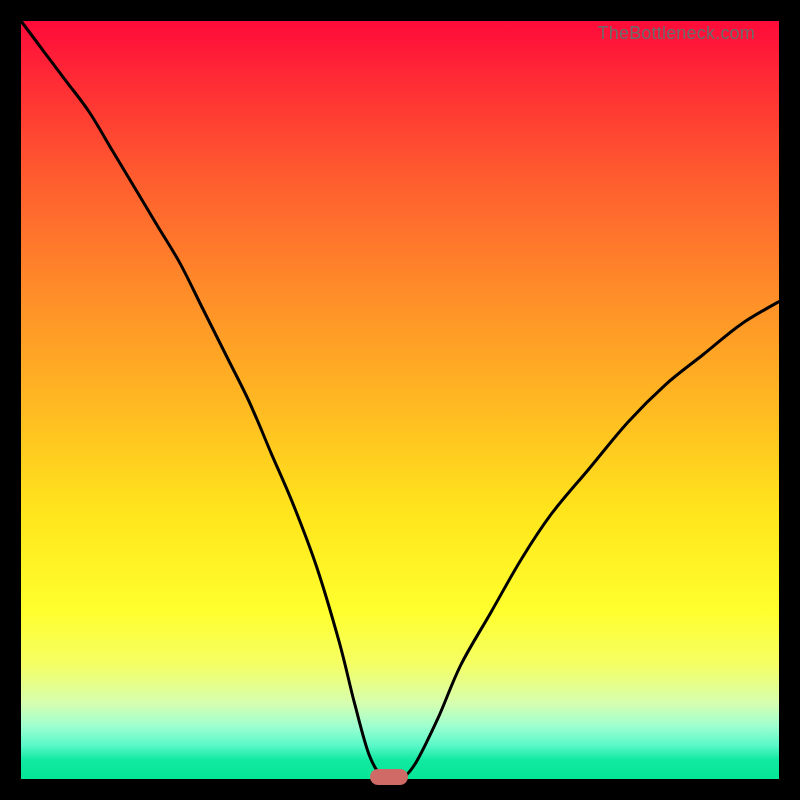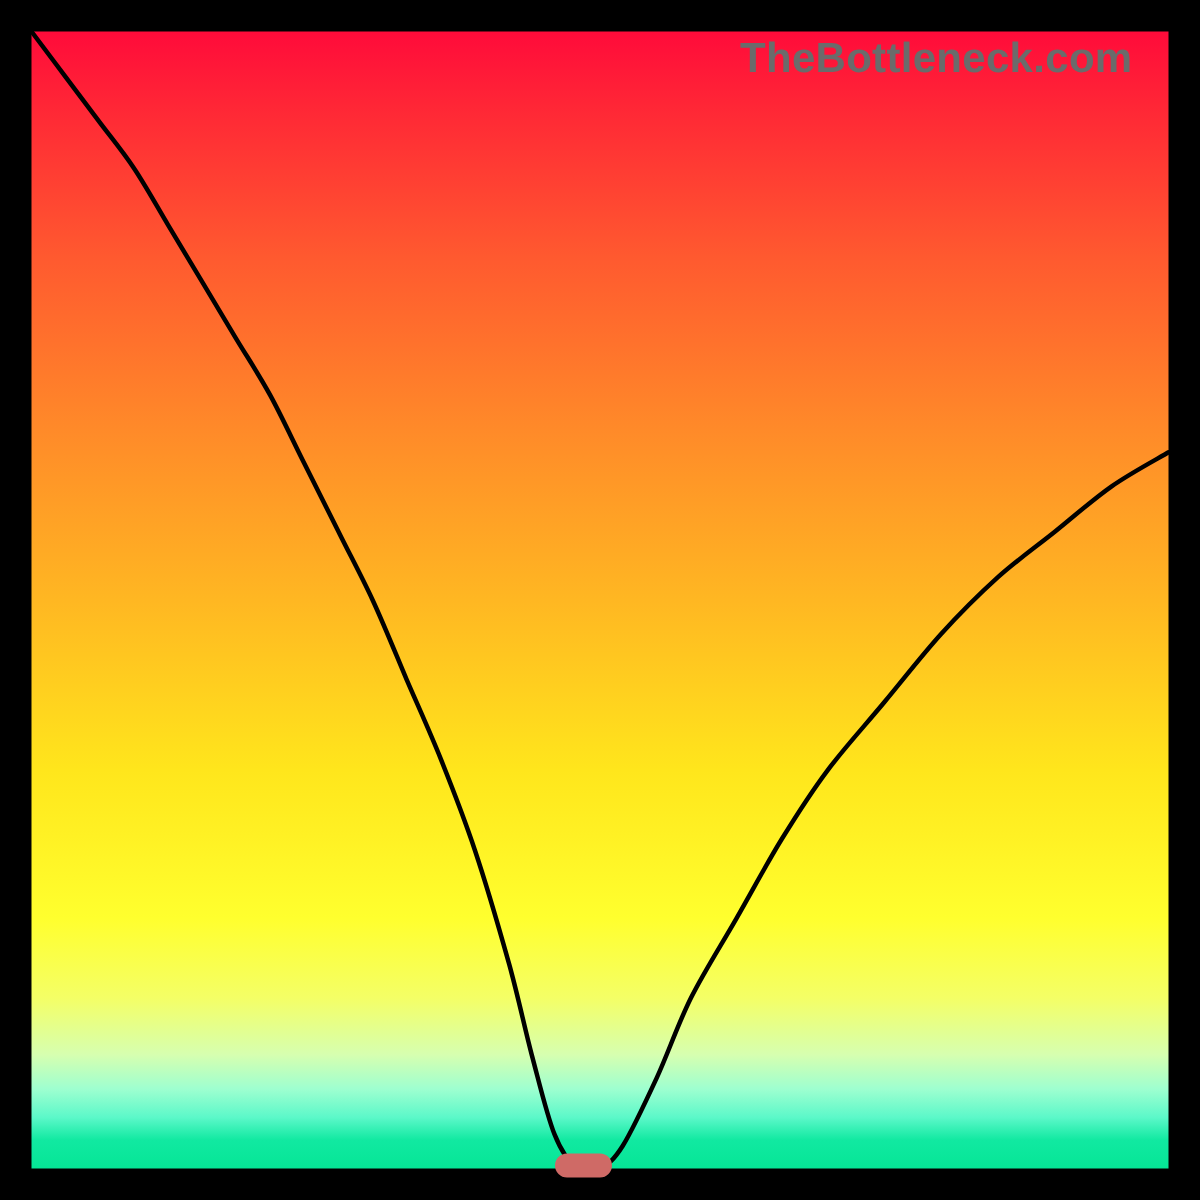--- a/index.html
+++ b/index.html
@@ -46,8 +46,8 @@
     top: 2px;
     right: 24px;
     color: #6b6b6b;
-    font-size: 28px;
-    font-weight: 700;
+    font-size: 18px;
+    font-weight: 400;
     letter-spacing: 0.2px;
     user-select: none;
   }

